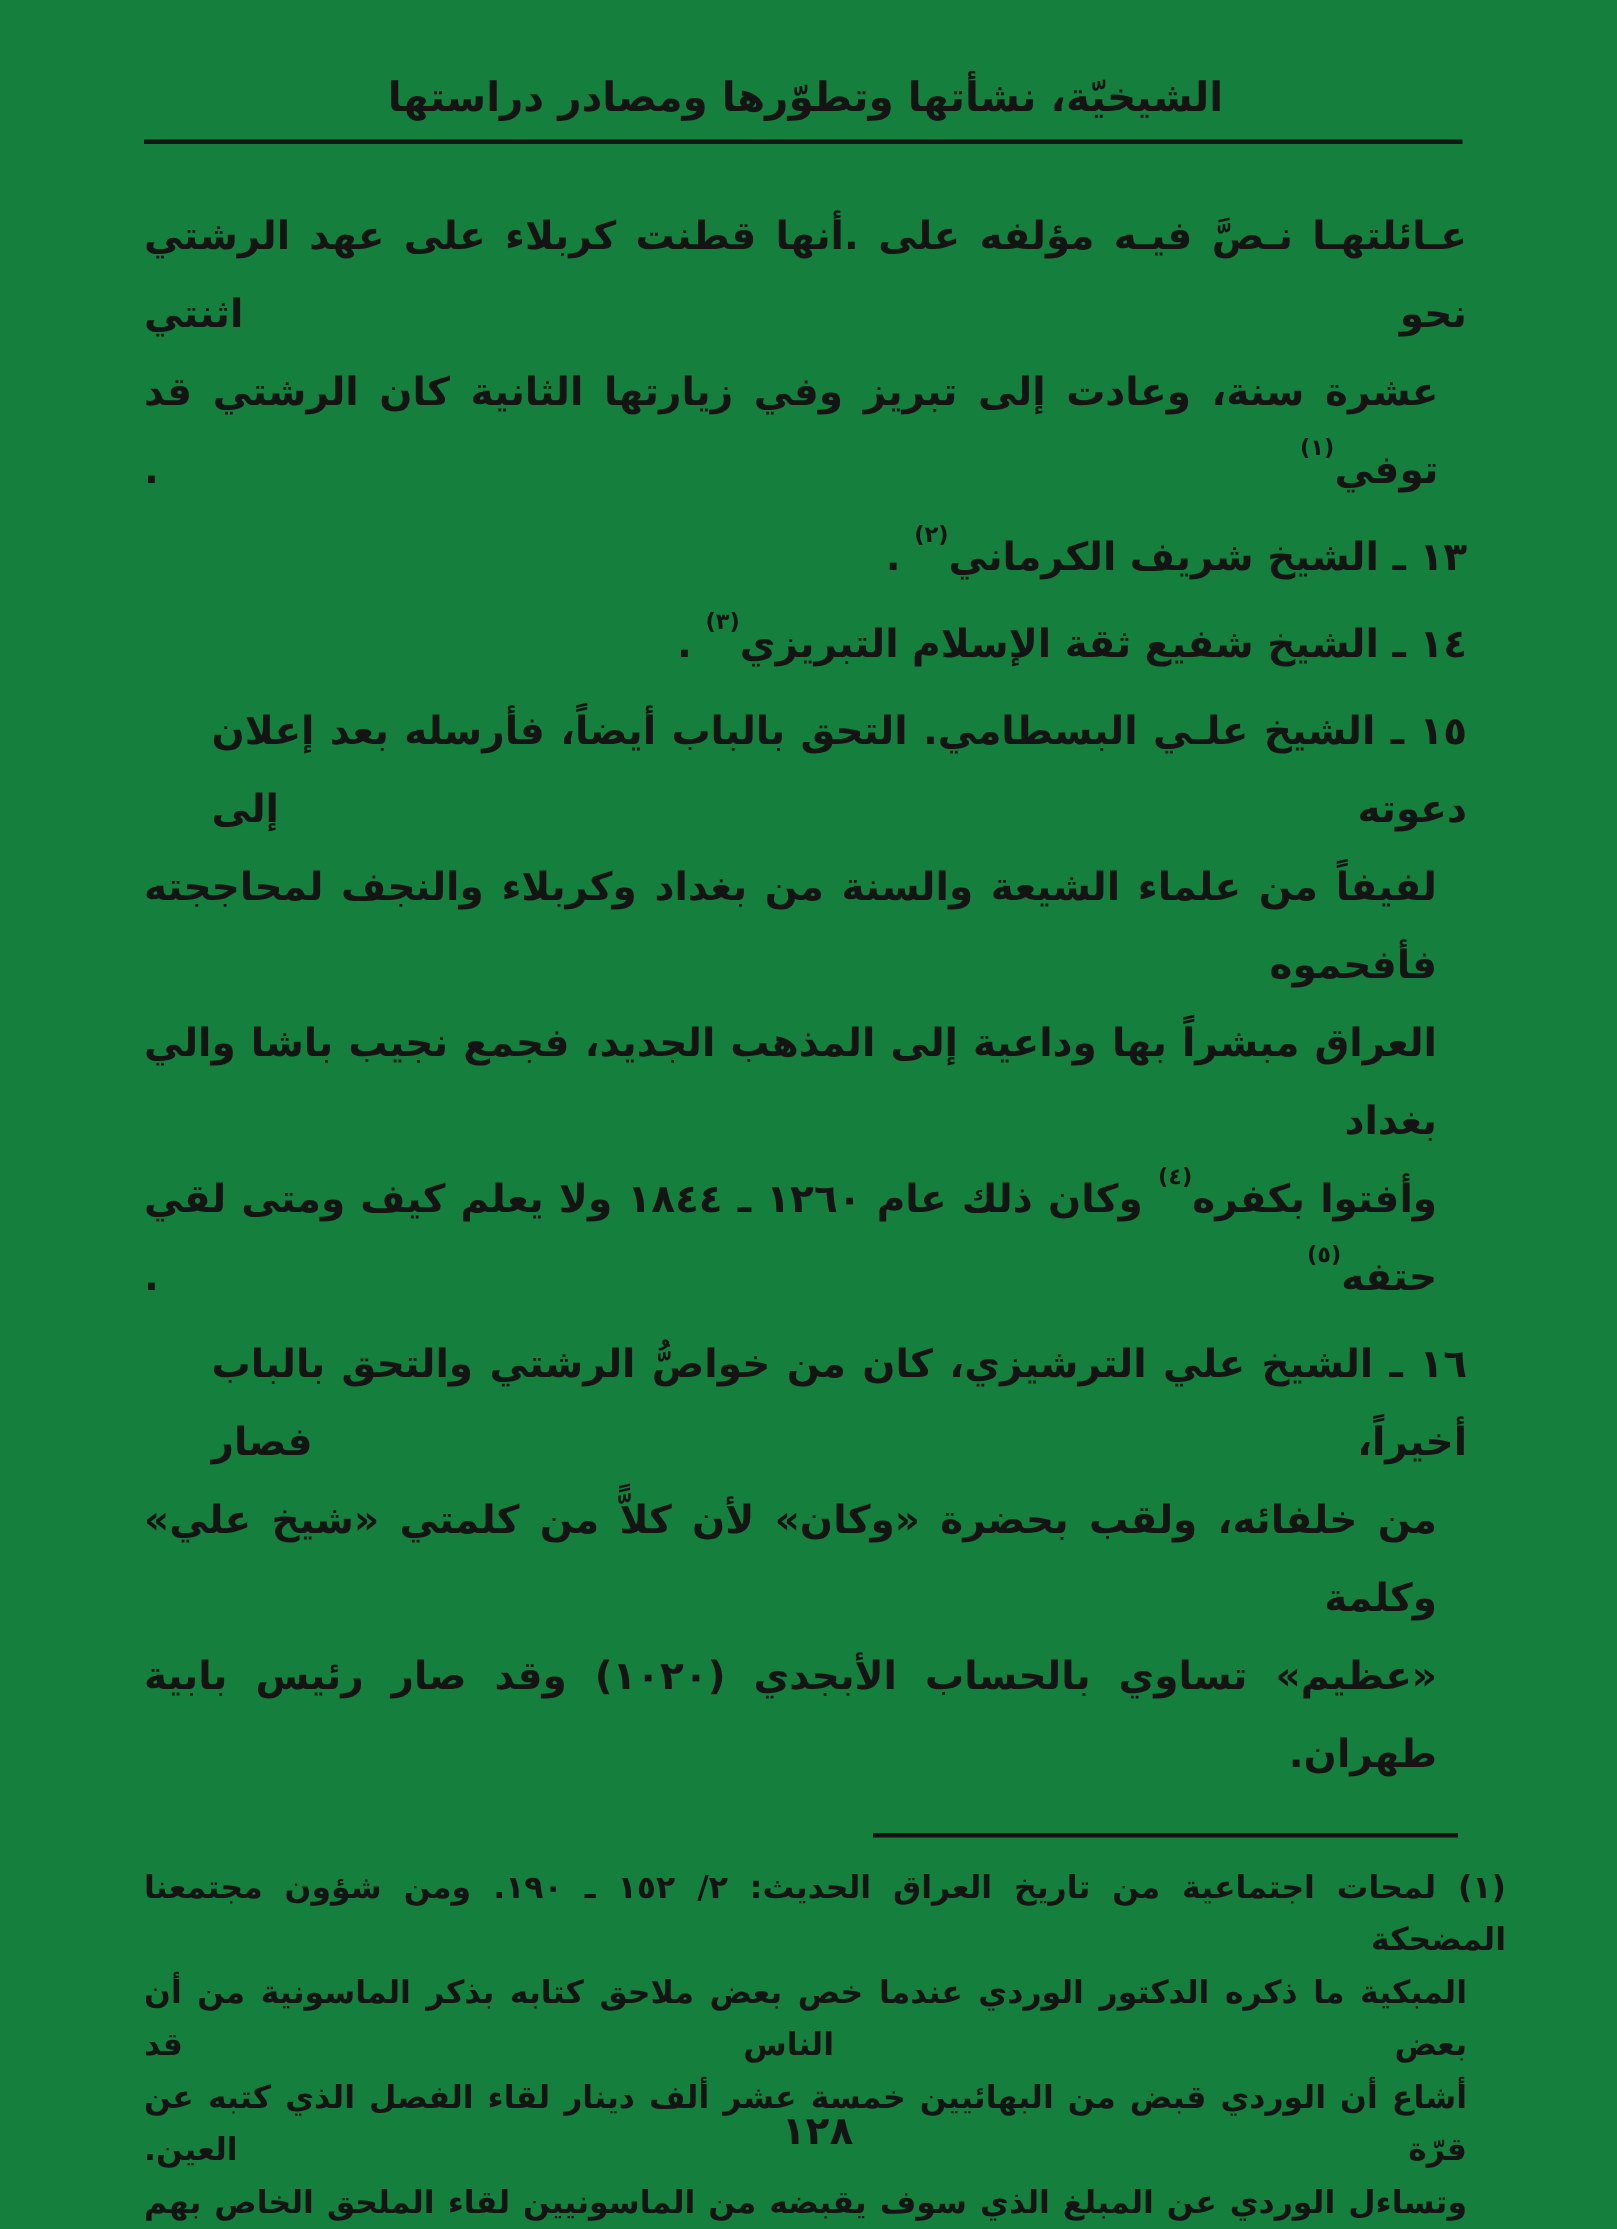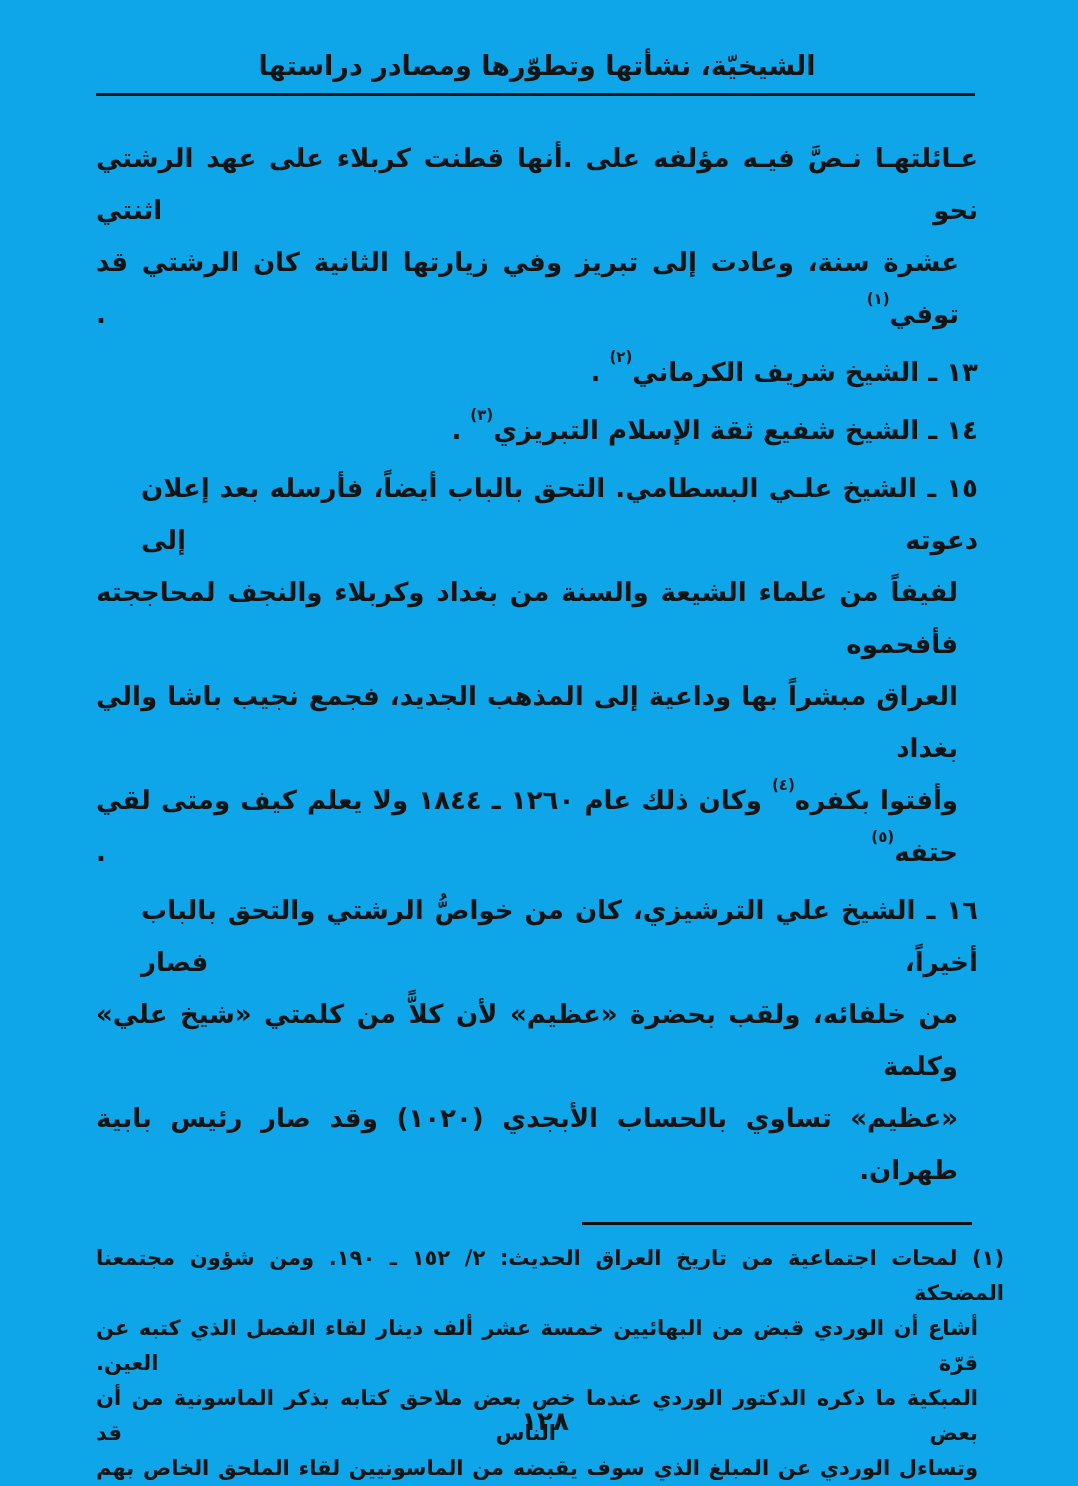--- a/index.html
+++ b/index.html
@@ -7,7 +7,7 @@
     position:relative;
     width:1078px;height:1486px;
     margin:0 auto;
-    background:#0ea5e9;
+    background:#15803d;
     color:#141414;
     font-family:"DejaVu Sans", sans-serif;
     direction:rtl;

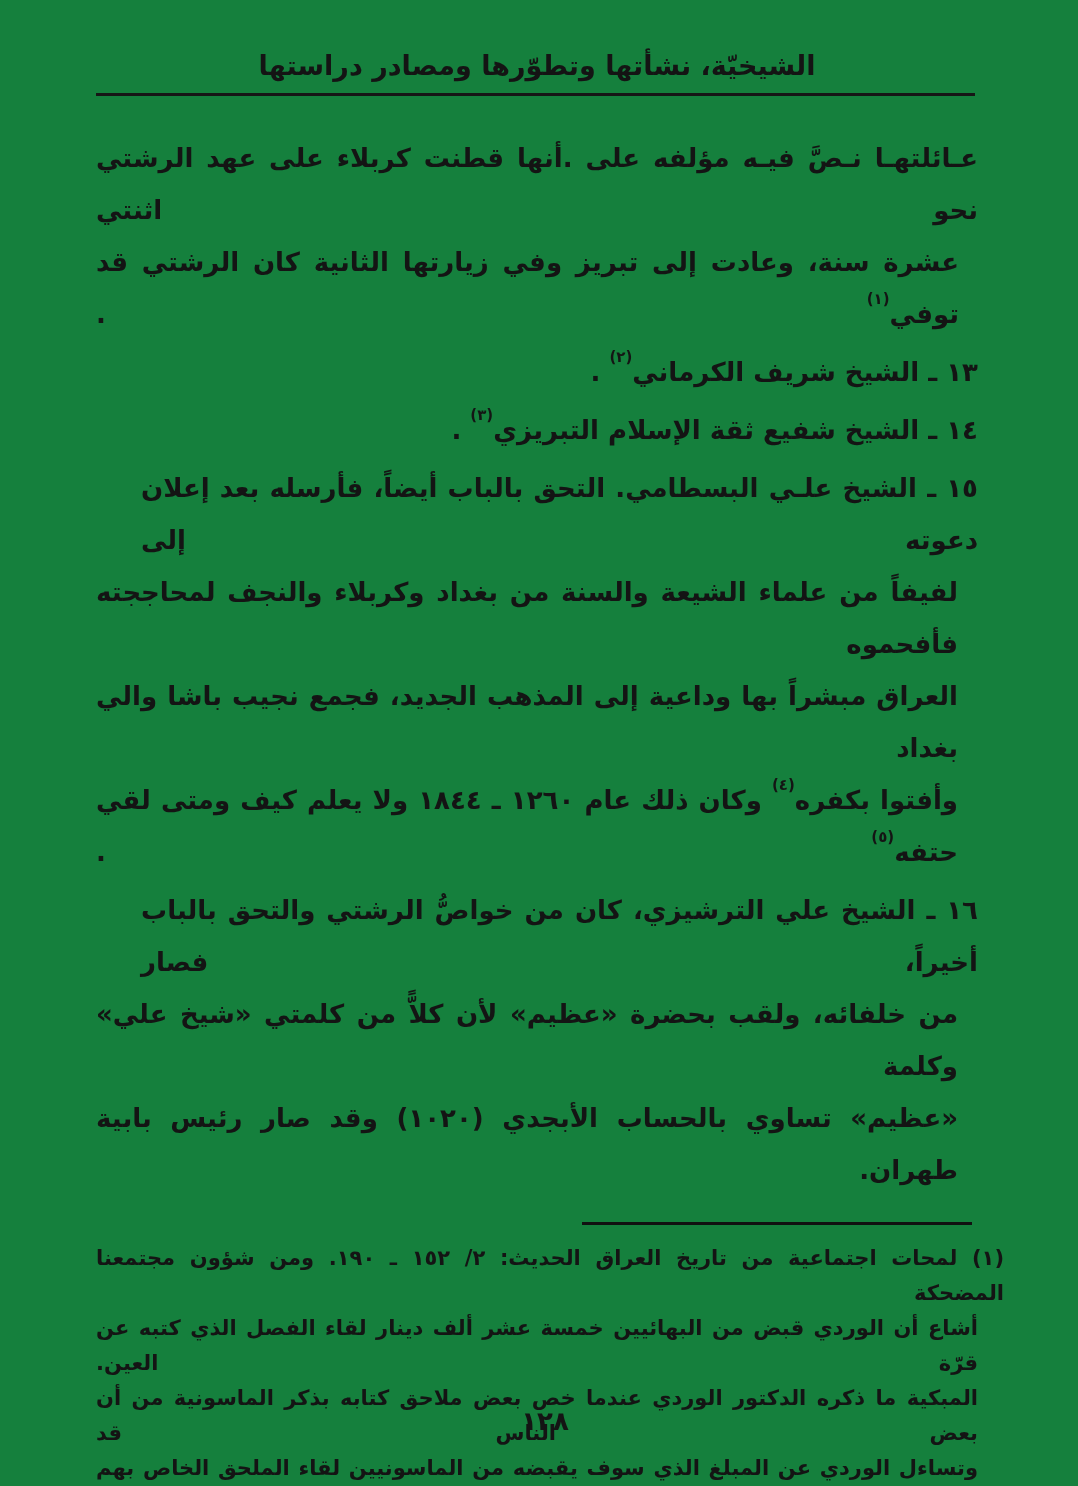--- a/index.html
+++ b/index.html
@@ -84,7 +84,7 @@
 
       <div>
         <div class="bl j item">١٦ ـ الشيخ علي الترشيزي، كان من خواصُّ الرشتي والتحق بالباب أخيراً، فصار</div>
-        <div class="bl j ind">من خلفائه، ولقب بحضرة «عظيم» لأن كلاًّ من كلمتي «شيخ علي» وكلمة</div>
+        <div class="bl j ind">من خلفائه، ولقب بحضرة «وكان» لأن كلاًّ من كلمتي «شيخ علي» وكلمة</div>
         <div class="bl j ind">«عظيم» تساوي بالحساب الأبجدي (١٠٢٠) وقد صار رئيس بابية طهران.</div>
       </div>
 

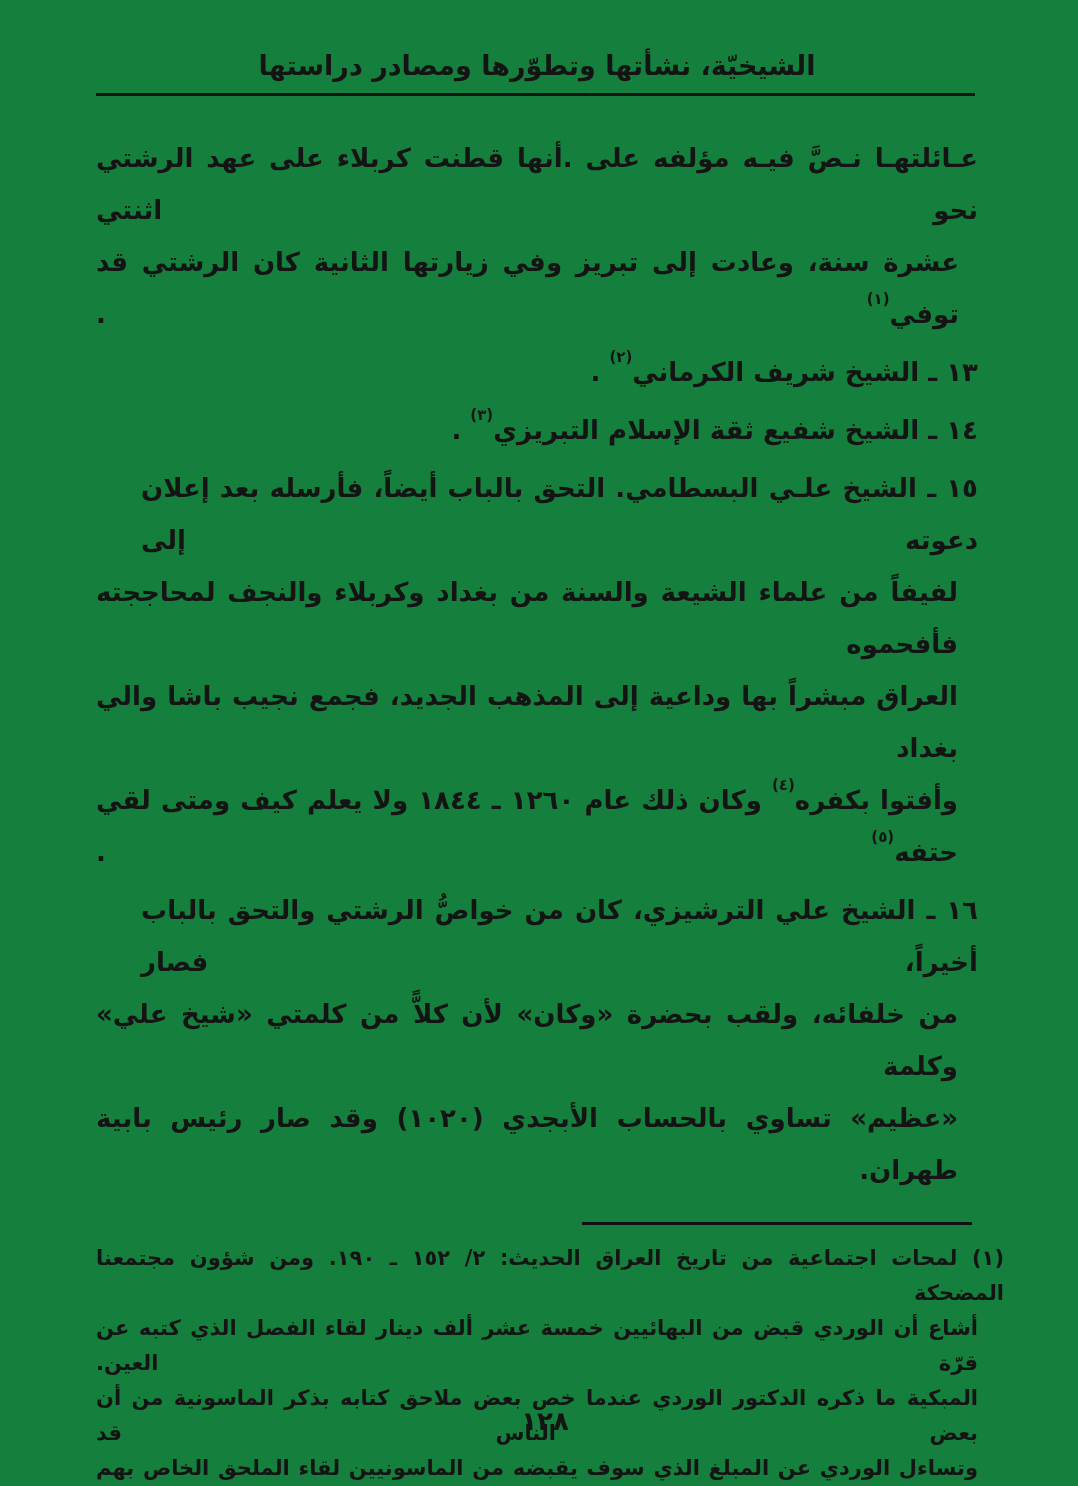--- a/index.html
+++ b/index.html
@@ -96,8 +96,8 @@
 
       <div>
         <div class="fl j hang"><span>(١)</span><span> لمحات اجتماعية من تاريخ العراق الحديث: ٢/ ١٥٢ ـ ١٩٠. ومن شؤون مجتمعنا المضحكة</span></div>
+        <div class="fl j">المبكية ما ذكره الدكتور الوردي عندما خص بعض ملاحق كتابه بذكر الماسونية من أن بعض الناس قد</div>
         <div class="fl j">أشاع أن الوردي قبض من البهائيين خمسة عشر ألف دينار لقاء الفصل الذي كتبه عن قرّة العين.</div>
-        <div class="fl j">المبكية ما ذكره الدكتور الوردي عندما خص بعض ملاحق كتابه بذكر الماسونية من أن بعض الناس قد</div>
         <div class="fl j">وتساءل الوردي عن المبلغ الذي سوف يقبضه من الماسونيين لقاء الملحق الخاص بهم (لمحات</div>
 
       </div>

